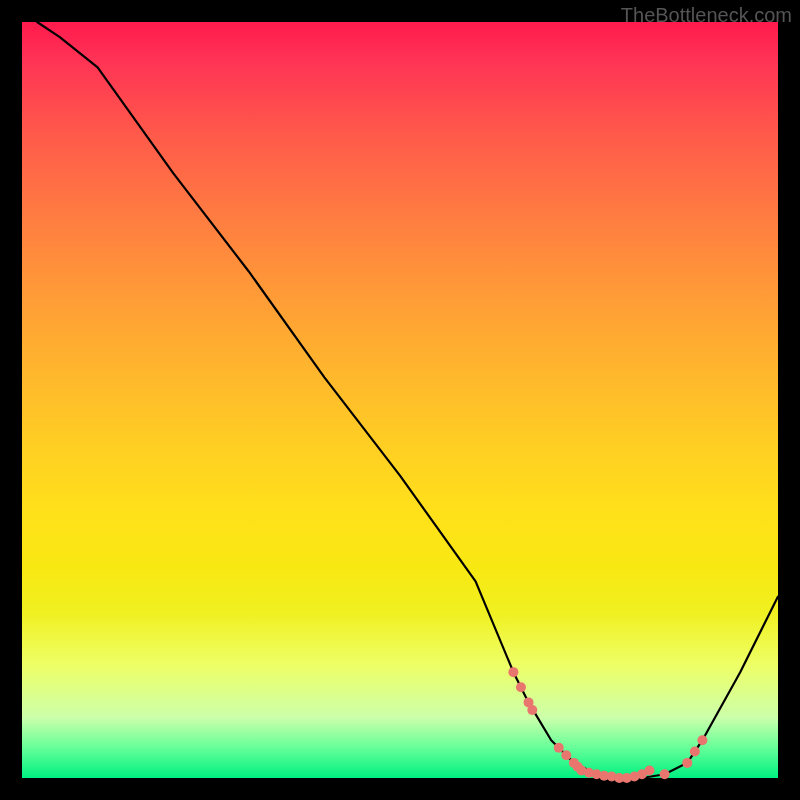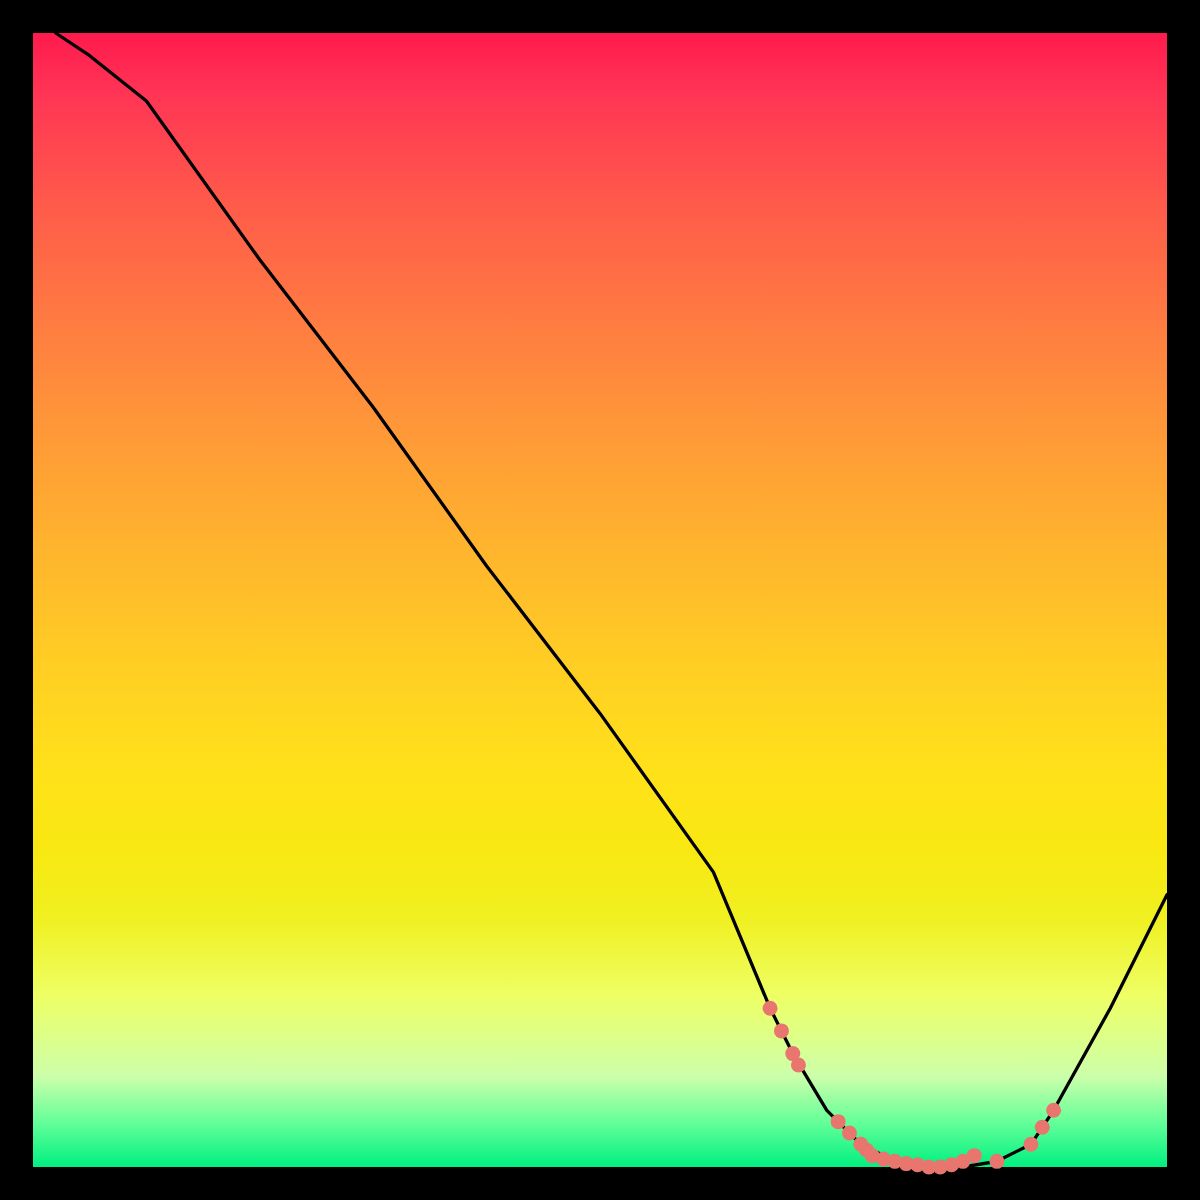--- a/index.html
+++ b/index.html
@@ -56,6 +56,7 @@
 <body>
 
 <div class="chart-container">
+  <div class="watermark">TheBottleneck.com</div>
   <div class="plot-area">
     <svg class="curve-layer">
       <path id="curve-path" fill="none" stroke="#000" stroke-width="2.2" stroke-linejoin="round" stroke-linecap="round" d="M15.12 0.00 L37.80 15.12 L75.60 45.36 L151.20 151.20 L226.80 249.48 L302.40 355.32 L378.00 453.60 L453.60 559.44 L491.40 650.16 L506.52 680.40 L529.20 718.20 L551.88 740.88 L574.56 752.22 L597.24 756.00 L619.92 756.00 L642.60 752.22 L665.28 740.88 L680.40 718.20 L718.20 650.16 L756.00 574.56"></path>

